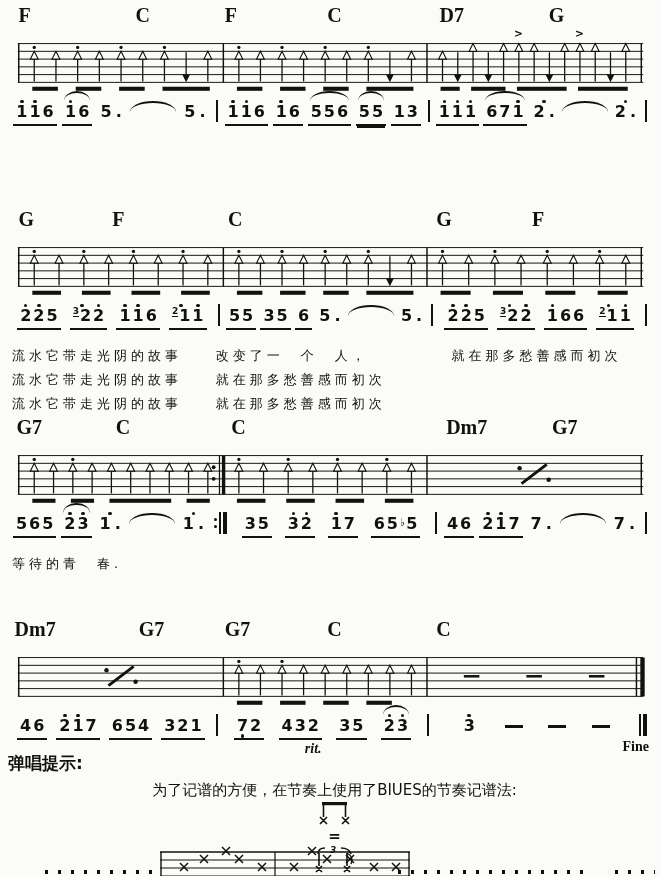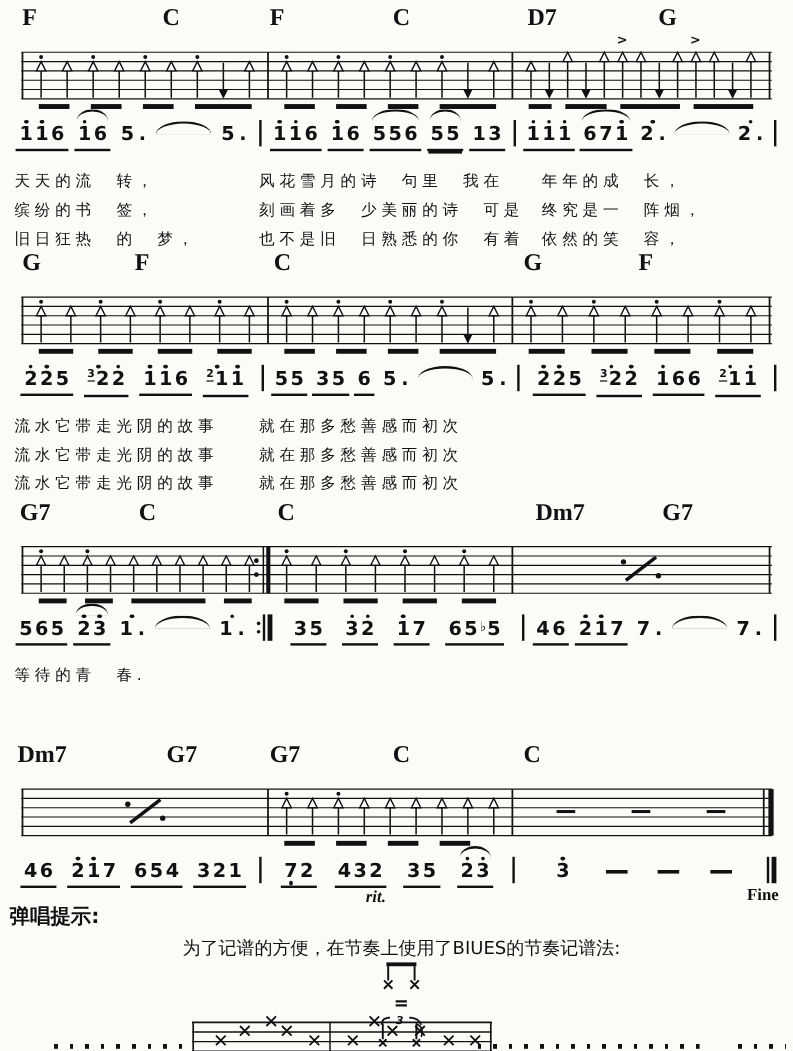--- a/index.html
+++ b/index.html
@@ -418,23 +418,6 @@
       </div>
       <span class="nbar"></span>
     </div>
-  <div class="lyrics">
-      <div class="lyr">
-        <span class="ls ls0">天天的流　转，</span>
-        <span class="ls ls1">风花雪月的诗　句里　我在</span>
-        <span class="ls ls2">年年的成　长，</span>
-      </div>
-      <div class="lyr">
-        <span class="ls ls0">缤纷的书　签，</span>
-        <span class="ls ls1">刻画着多　少美丽的诗　可是</span>
-        <span class="ls ls2">终究是一　阵烟，</span>
-      </div>
-      <div class="lyr">
-        <span class="ls ls0">旧日狂热　的　梦，</span>
-        <span class="ls ls1">也不是旧　日熟悉的你　有着</span>
-        <span class="ls ls2">依然的笑　容，</span>
-      </div>
-    </div>
 </section>
 <section class="system" style="top:208px">
   <div class="chords">

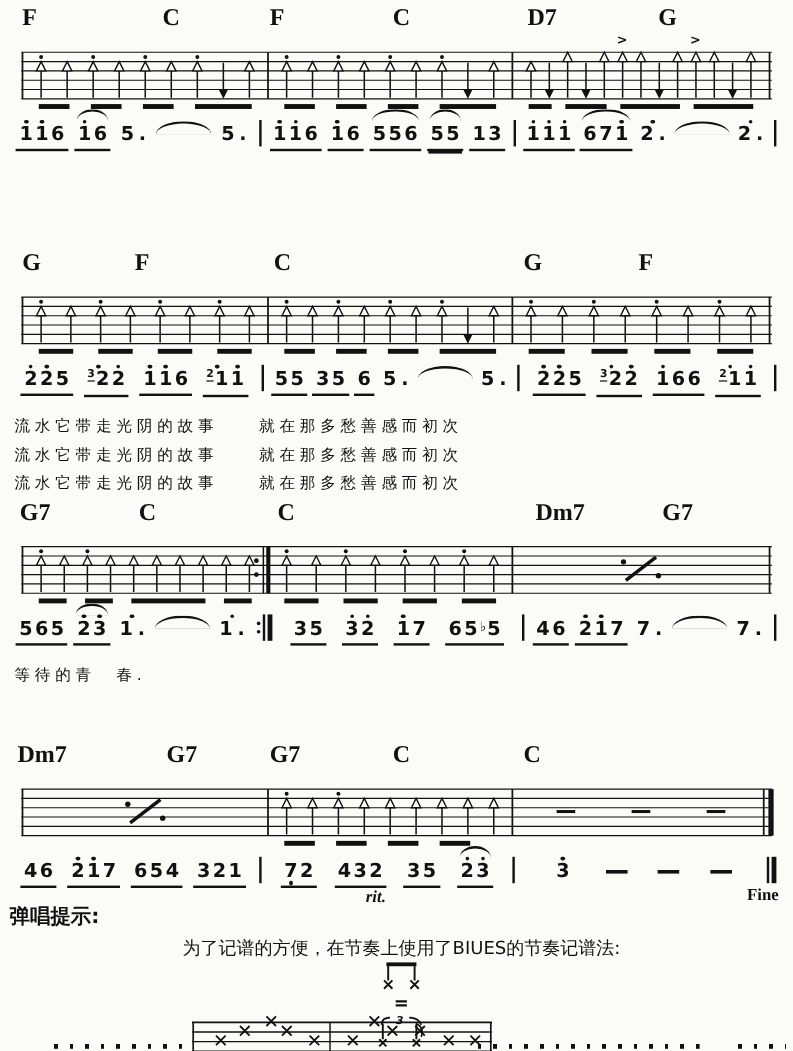--- a/index.html
+++ b/index.html
@@ -779,6 +779,7 @@
   <div class="lyrics">
       <div class="lyr">
         <span class="ls ls0">流水它带走光阴的故事</span>
+        <span class="ls ls1">改变了一　个　人，</span>
         <span class="ls ls2">就在那多愁善感而初次</span>
       </div>
       <div class="lyr">

